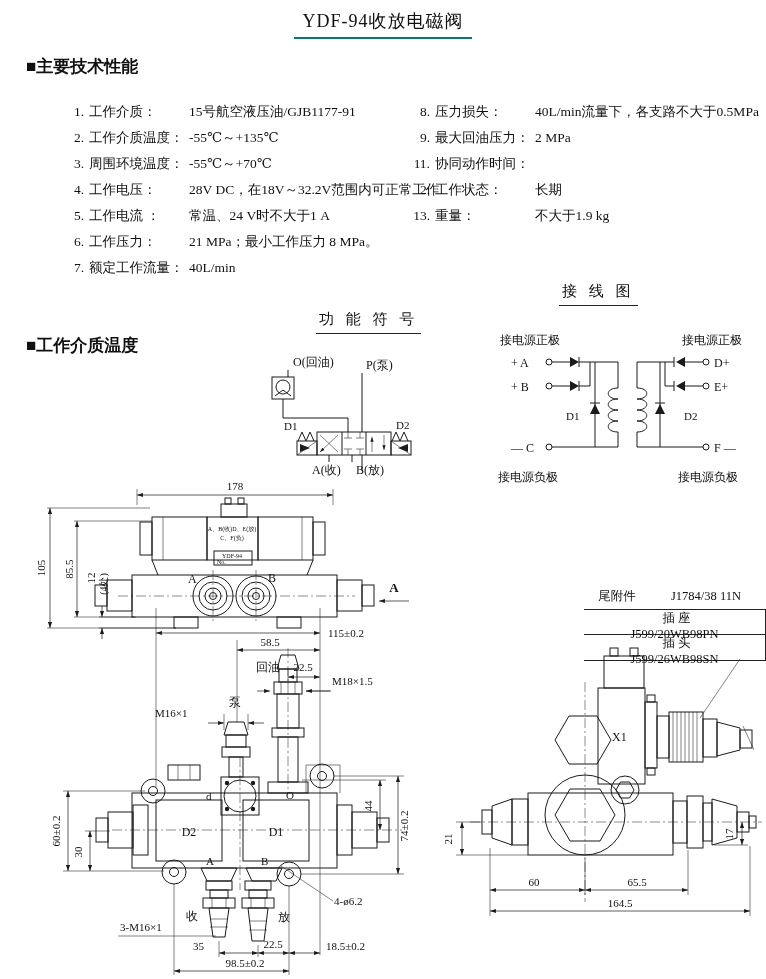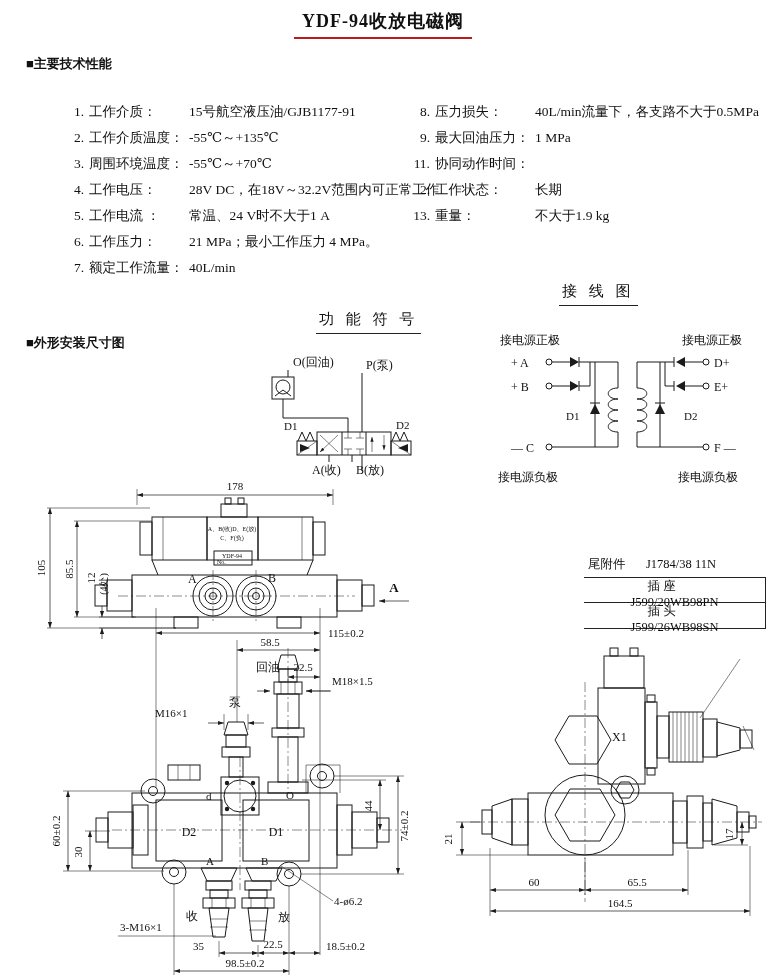--- a/index.html
+++ b/index.html
@@ -6,8 +6,8 @@
   .page{position:relative;width:766px;height:979px;background:#fff;overflow:hidden;
         font-family:"Liberation Serif","DejaVu Serif",serif;color:#111;}
   .title-wrap{position:absolute;top:9px;left:0;width:100%;text-align:center;}
-  .title-wrap span{font-size:18px;font-weight:bold;letter-spacing:1px;
-        border-bottom:2px solid #b91c1c;padding:0 8px 6px;}
+  .title-wrap span{font-size:18px;font-weight:normal;letter-spacing:1px;
+        border-bottom:2px solid #0f766e;padding:0 8px 6px;}
   .h1{position:absolute;left:26px;font-size:13px;font-weight:bold;
         font-family:Liberation Serif, serif;text-align:right;}
   .h1.specs{top:55px;}

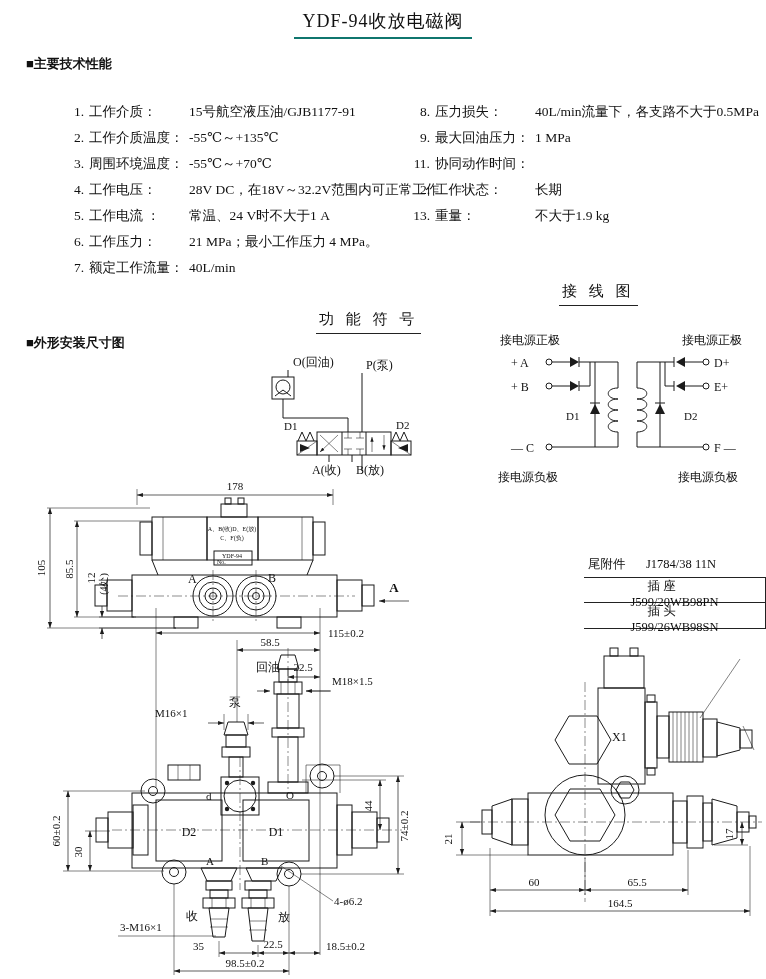--- a/index.html
+++ b/index.html
@@ -8,7 +8,7 @@
   .title-wrap{position:absolute;top:9px;left:0;width:100%;text-align:center;}
   .title-wrap span{font-size:18px;font-weight:normal;letter-spacing:1px;
         border-bottom:2px solid #0f766e;padding:0 8px 6px;}
-  .h1{position:absolute;left:26px;font-size:13px;font-weight:bold;
+  .h1{position:absolute;left:26px;font-size:17px;font-weight:bold;
         font-family:Liberation Serif, serif;text-align:right;}
   .h1.specs{top:55px;}
   .h1.outline{top:334px;}

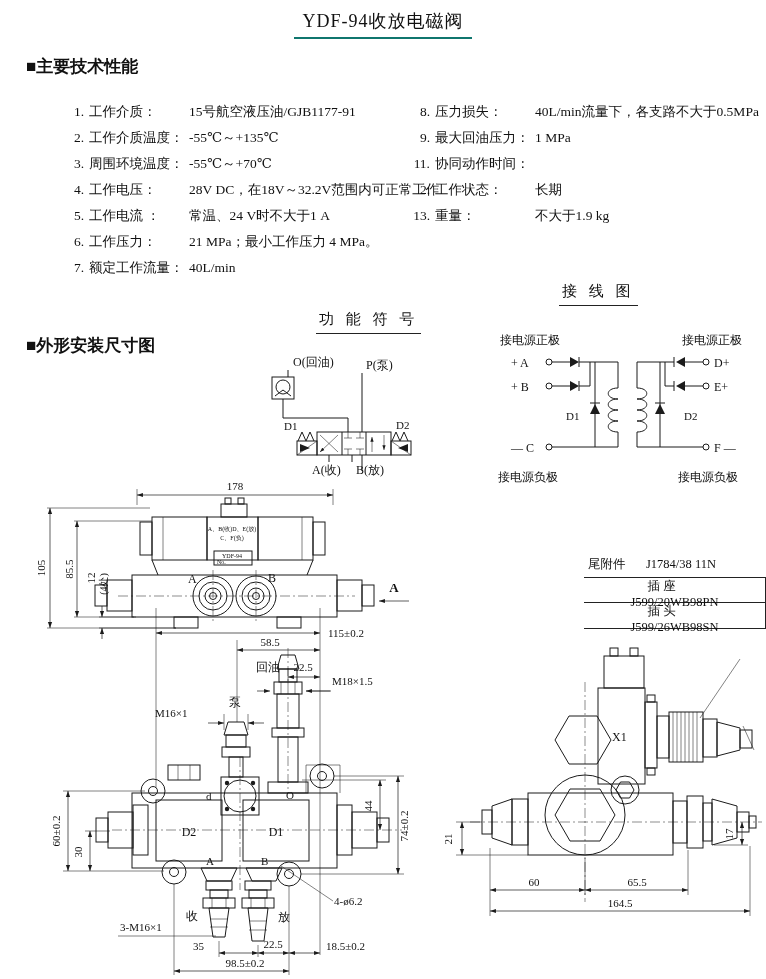--- a/index.html
+++ b/index.html
@@ -100,7 +100,7 @@
     <div class="spec-row">
         <span class="no">9.</span>
         <span class="lbl">最大回油压力：</span>
-        <span class="val">1 MPa</span>
+        <span class="val">2 MPa</span>
       </div>
     <div class="spec-row">
         <span class="no">11.</span>

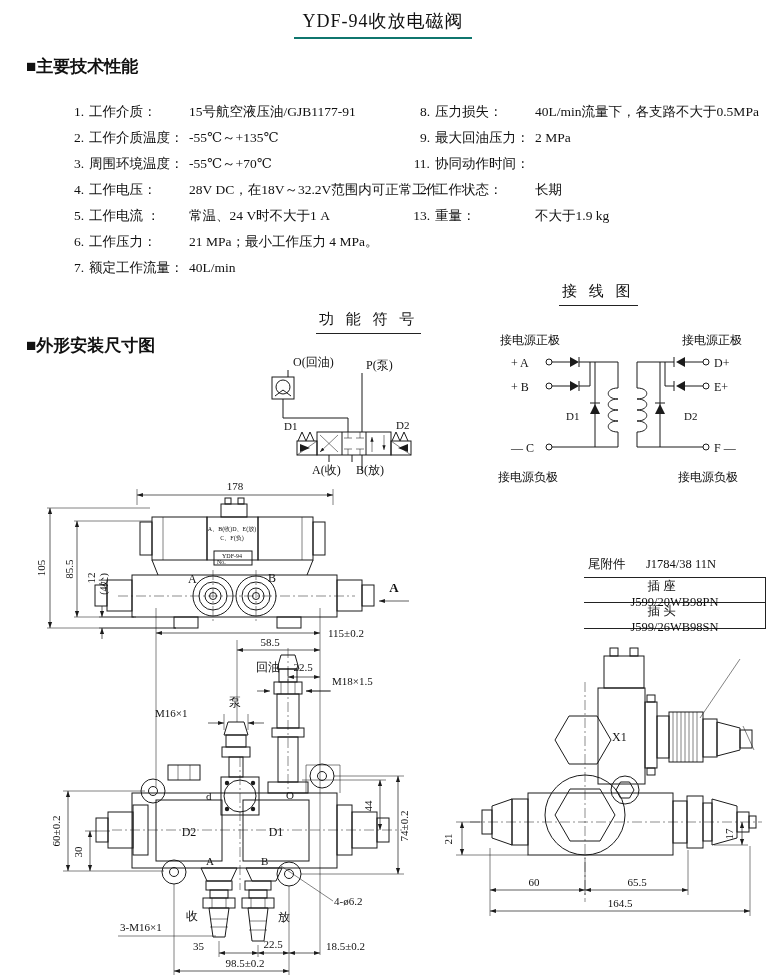--- a/index.html
+++ b/index.html
@@ -82,7 +82,7 @@
     <div class="spec-row">
         <span class="no">6.</span>
         <span class="lbl">工作压力：</span>
-        <span class="val">21 MPa；最小工作压力 4 MPa。</span>
+        <span class="val">21 MPa；最小工作压力 8 MPa。</span>
       </div>
     <div class="spec-row">
         <span class="no">7.</span>

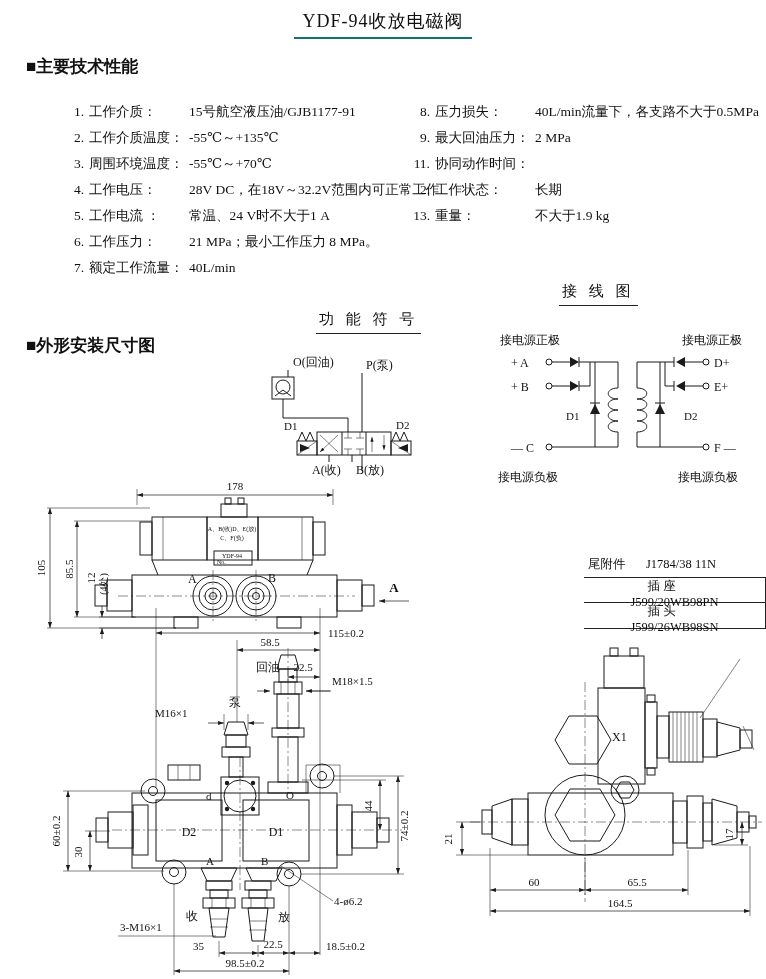--- a/index.html
+++ b/index.html
@@ -120,7 +120,7 @@
 
   <div class="subt fs">功 能 符 号</div>
   <div class="subt wd">接 线 图</div>
-  <div class="h1 outline">■外形安装尺寸图</div>
+  <div class="h1 outline">■工作介质温度</div>
 
   <div class="ctable">
     <div class="crow">

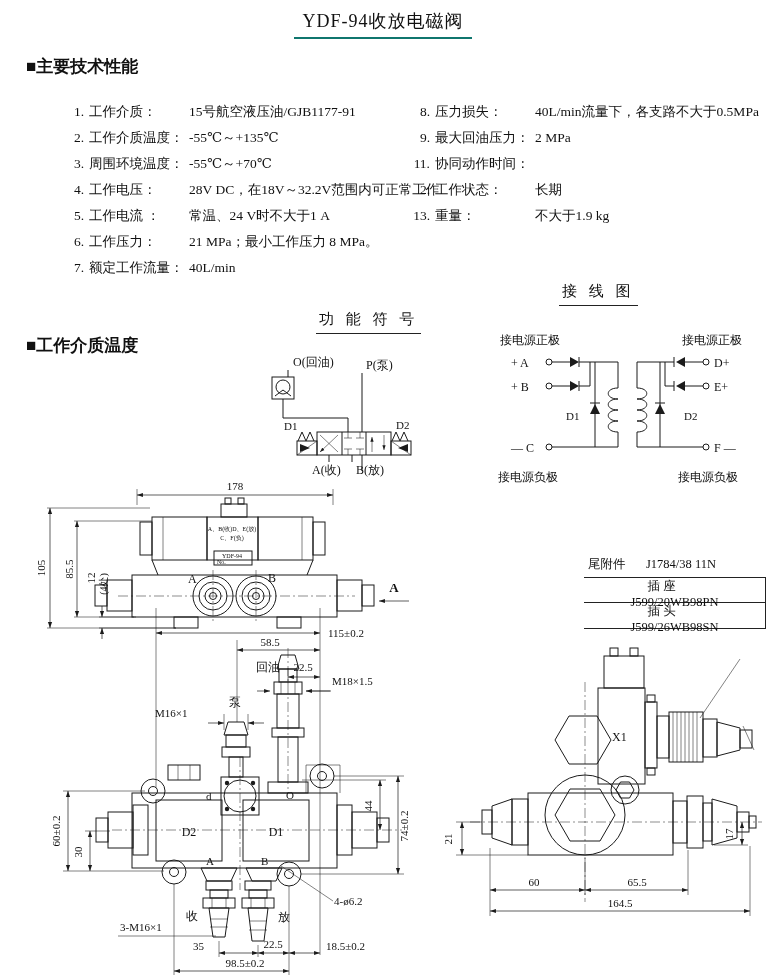--- a/index.html
+++ b/index.html
@@ -23,7 +23,7 @@
         border-bottom:1.5px solid #222;padding:0 3px 4px;}
   .subt.fs{left:316px;top:310px;}
   .subt.wd{left:559px;top:282px;}
-  .ctable{position:absolute;left:584px;top:552px;width:182px;font-size:12.5px;}
+  .ctable{position:absolute;left:584px;top:584px;width:182px;font-size:12.5px;text-align:center;}
   .crow{display:flex;height:24.5px;align-items:center;border-bottom:1px solid #222;}
   .crow.boxed{border-right:1px solid #222;flex-direction:column;}
   .crow .cl{width:58px;flex:none;padding-left:4px;}

